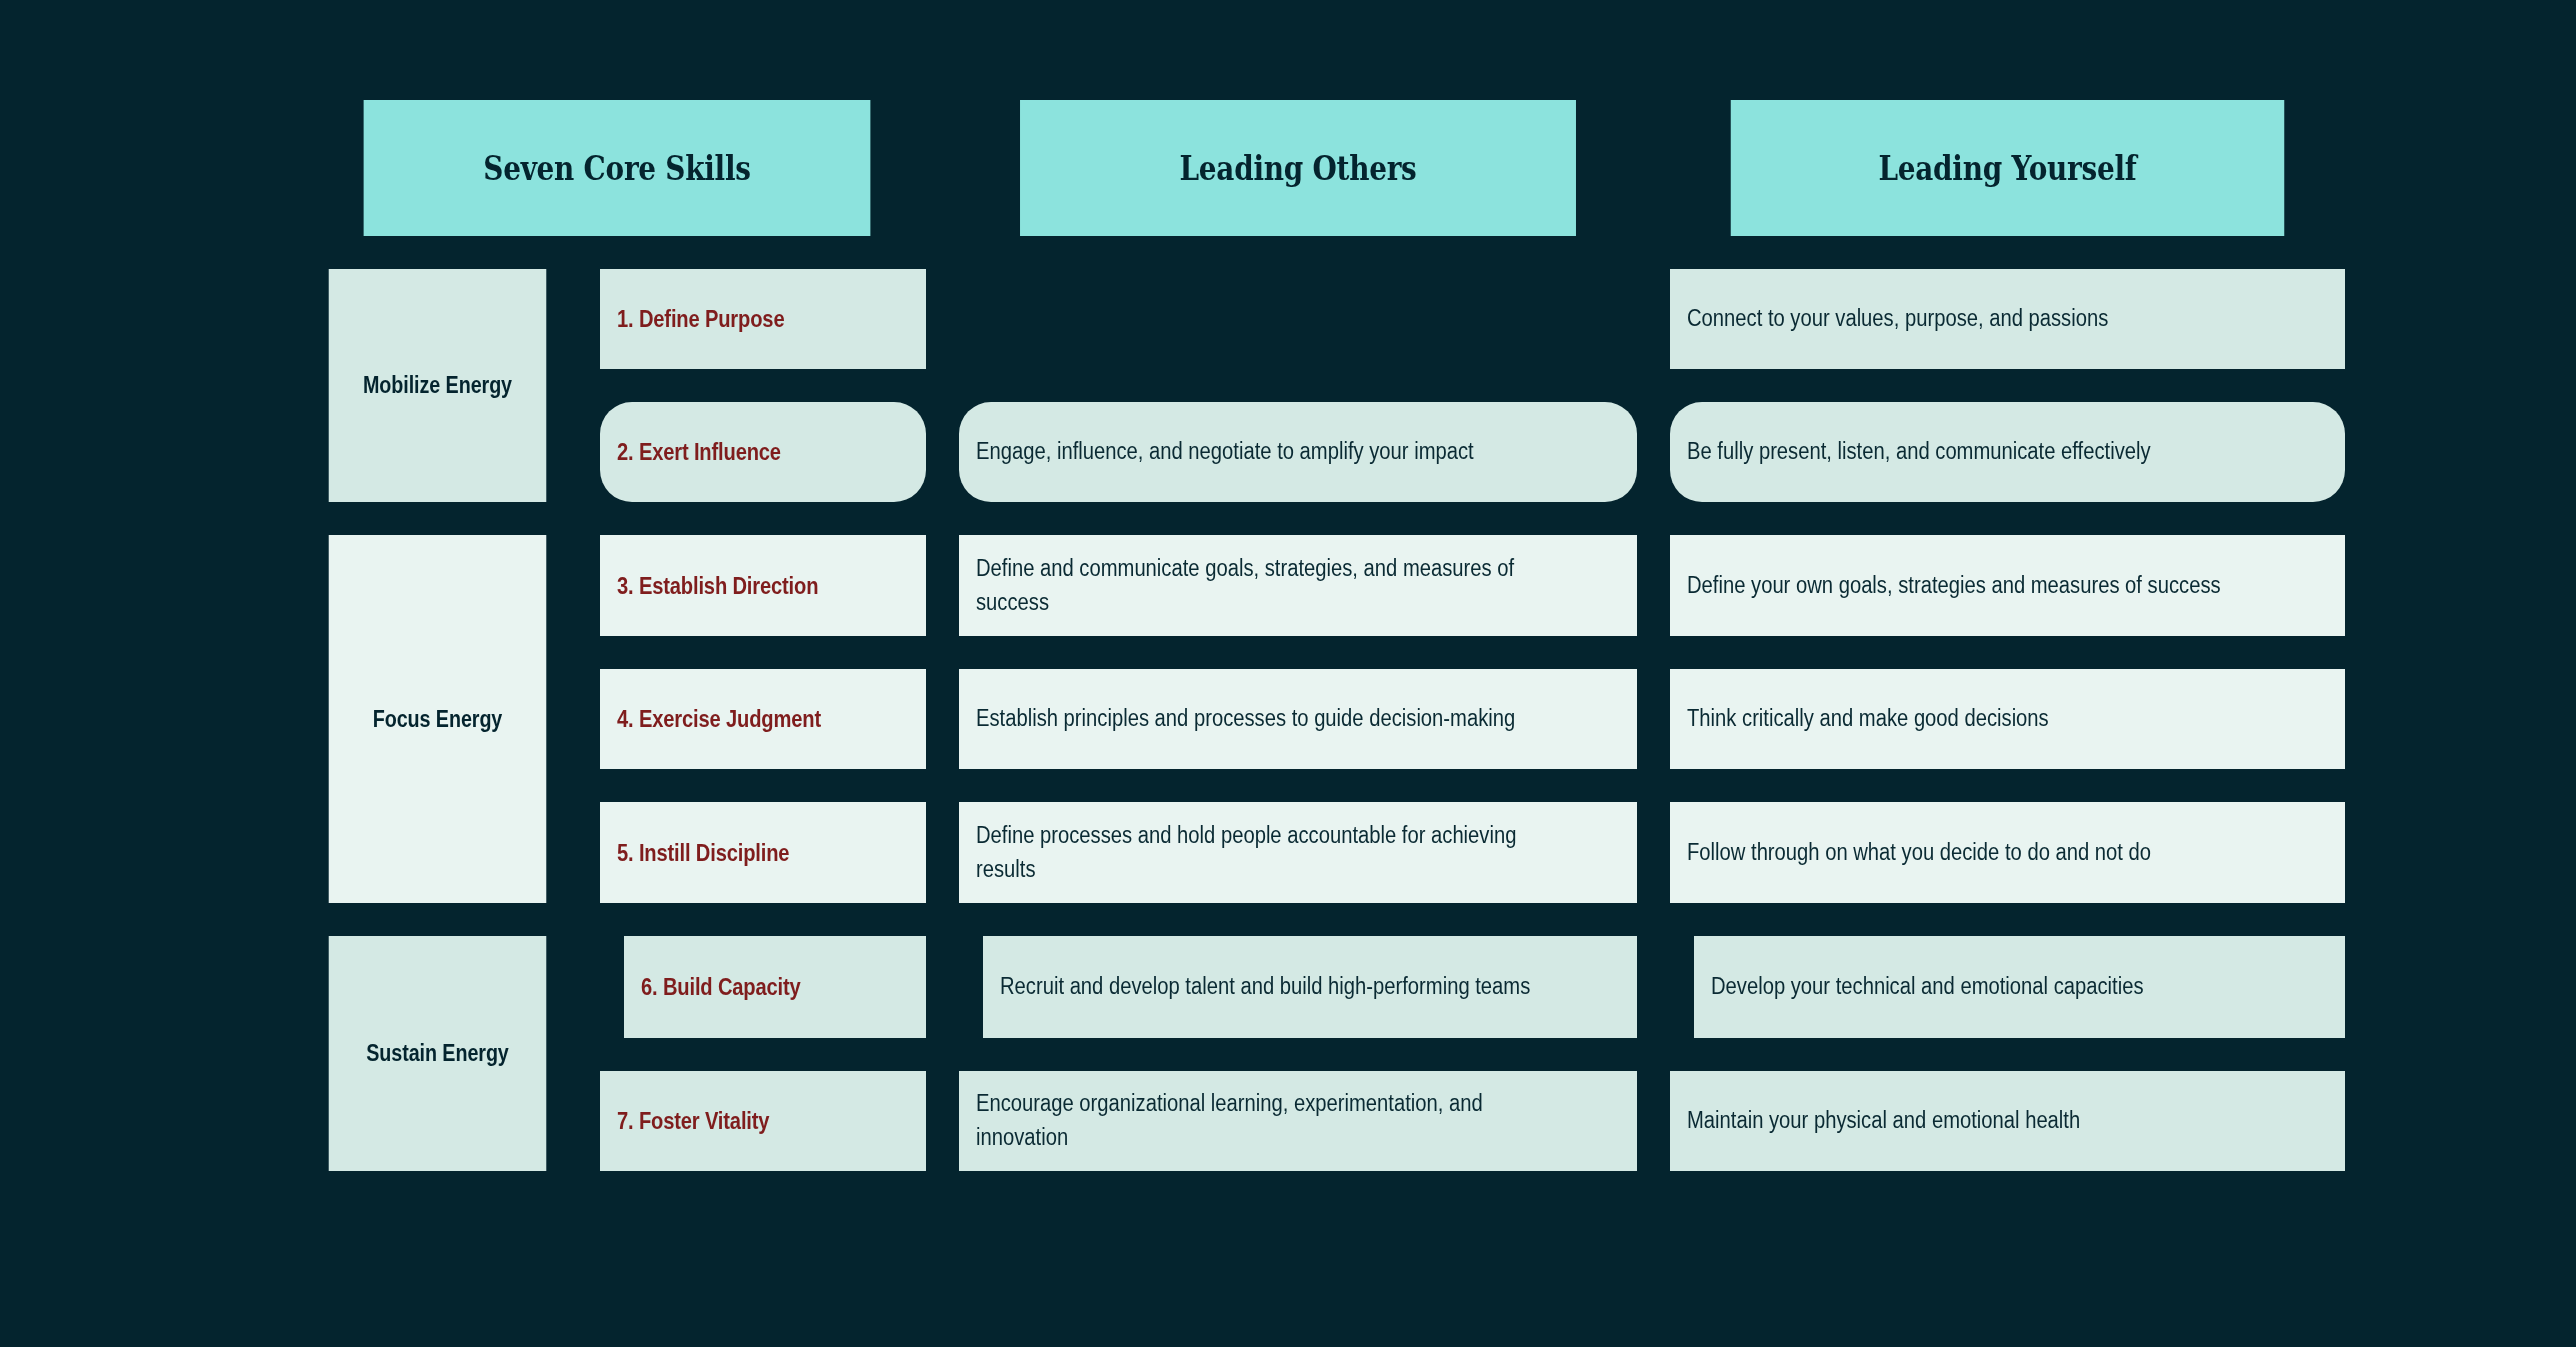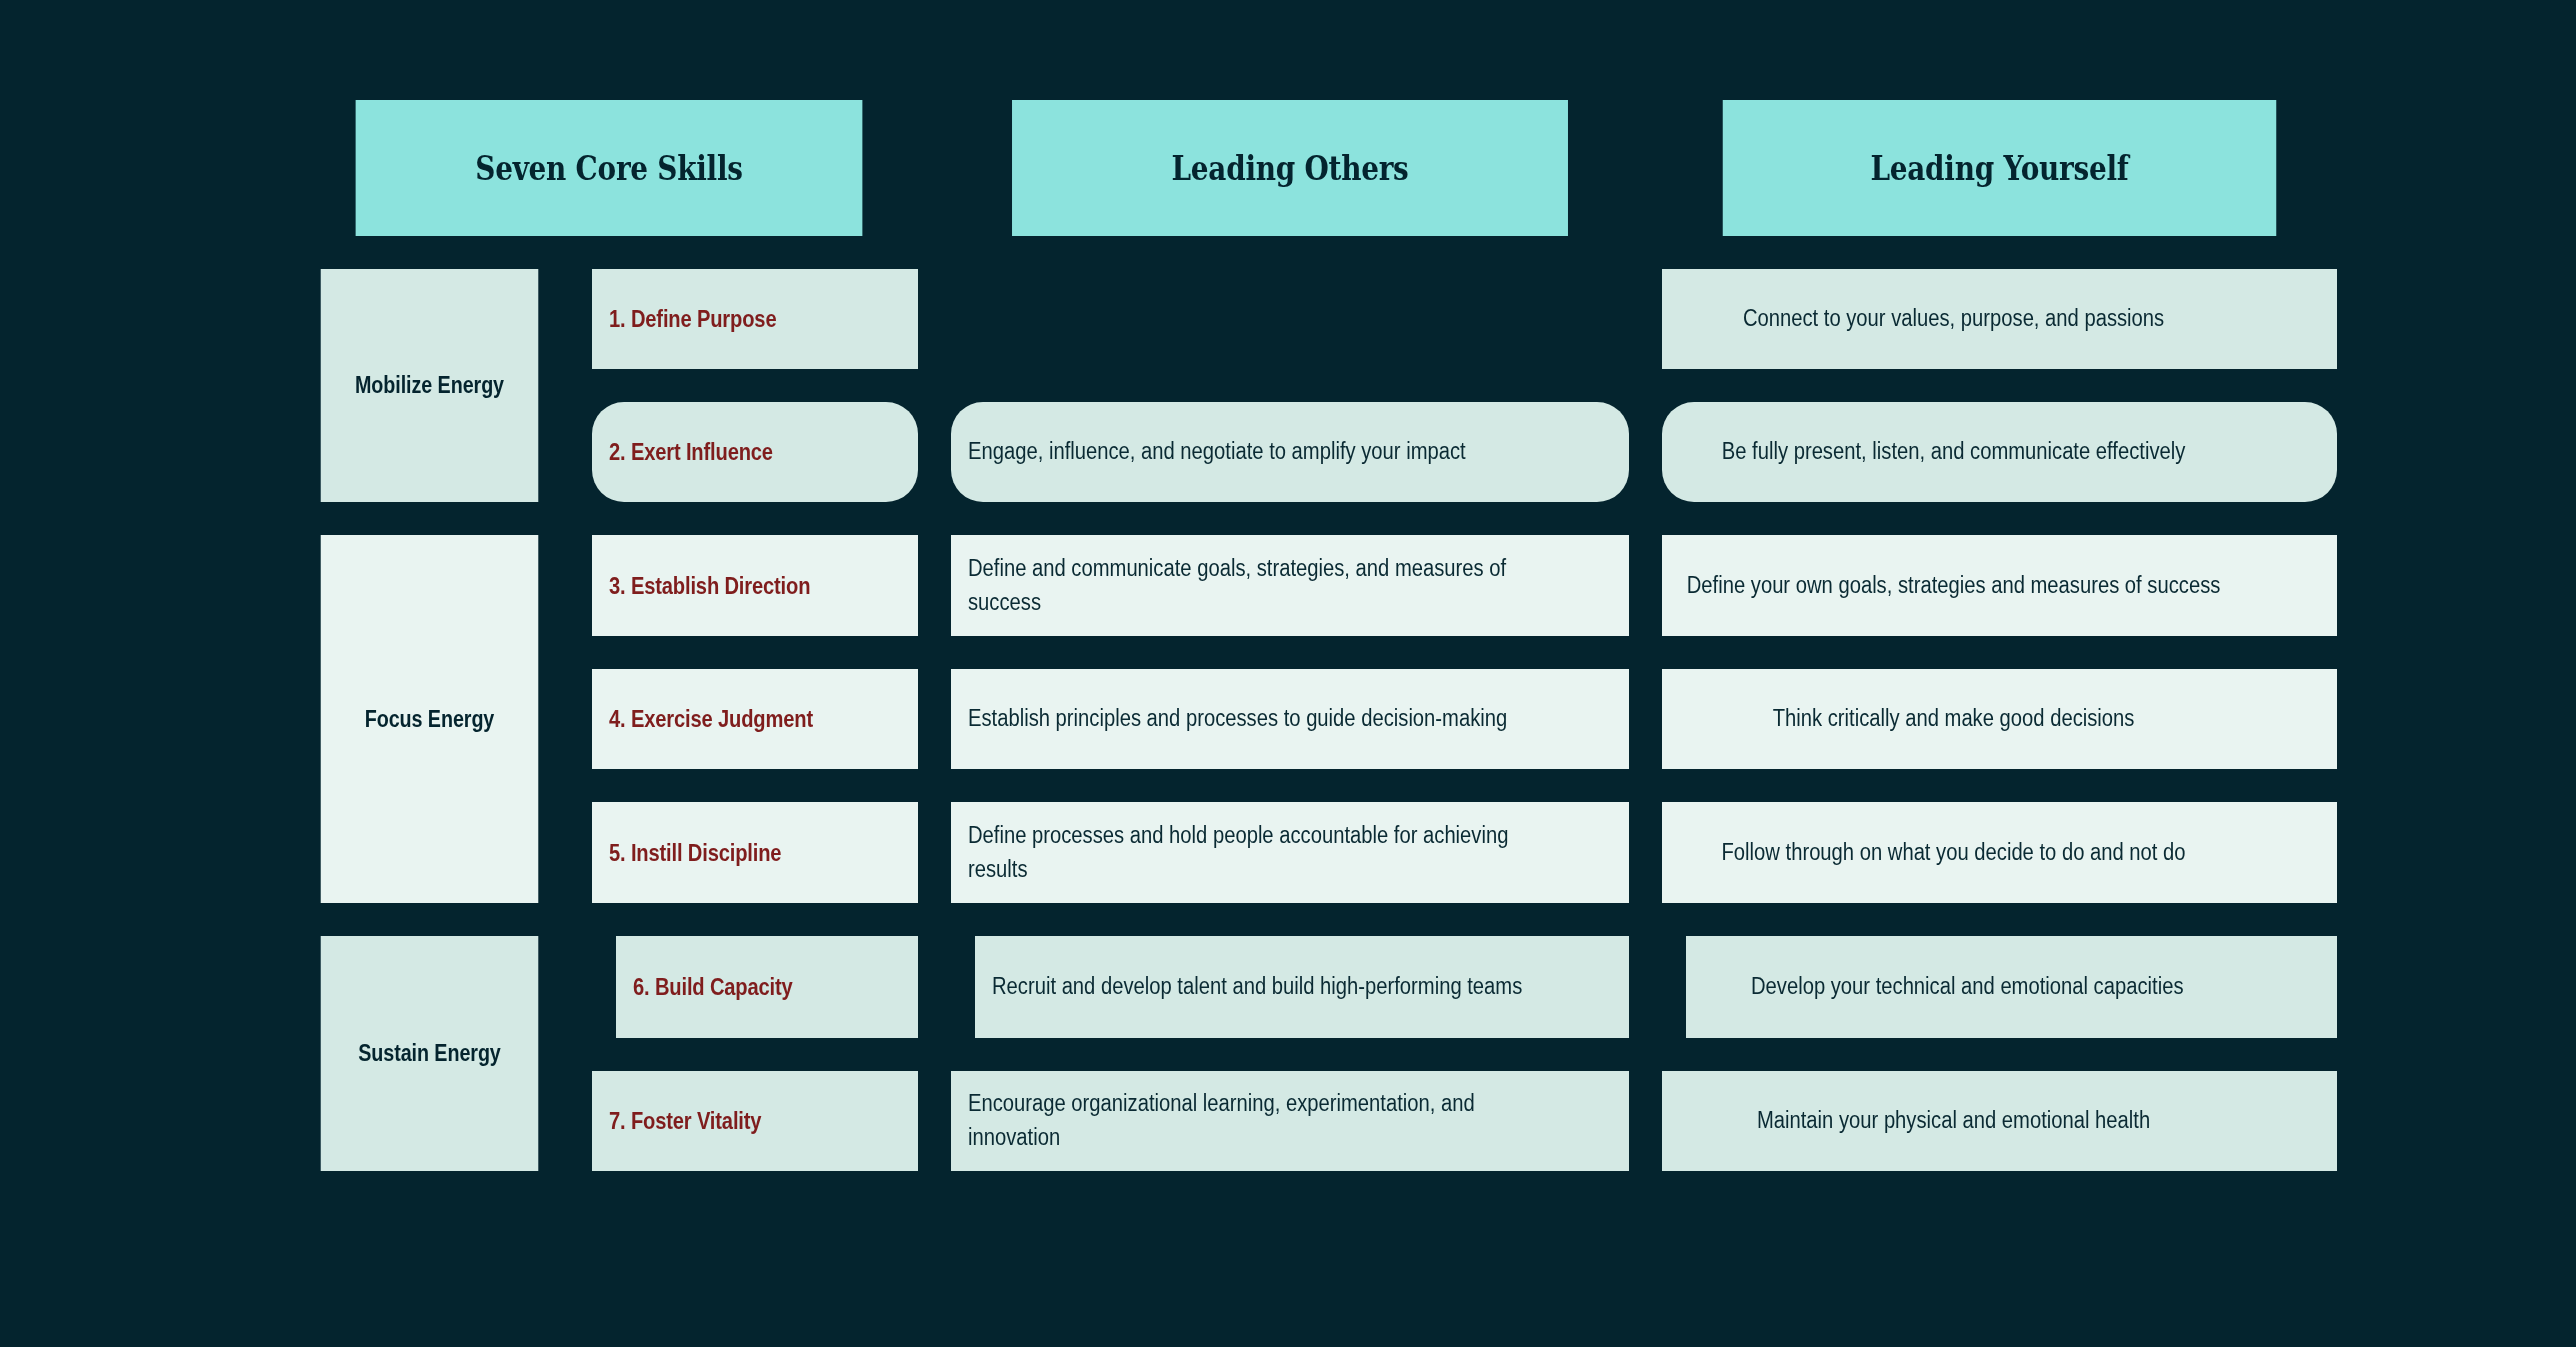--- a/index.html
+++ b/index.html
@@ -26,7 +26,7 @@
   
   .matrix {
     position: absolute;
-    left: 300px;
+    left: 308px;
     top: 100px;
     width: 1974px;
     height: 1140px;

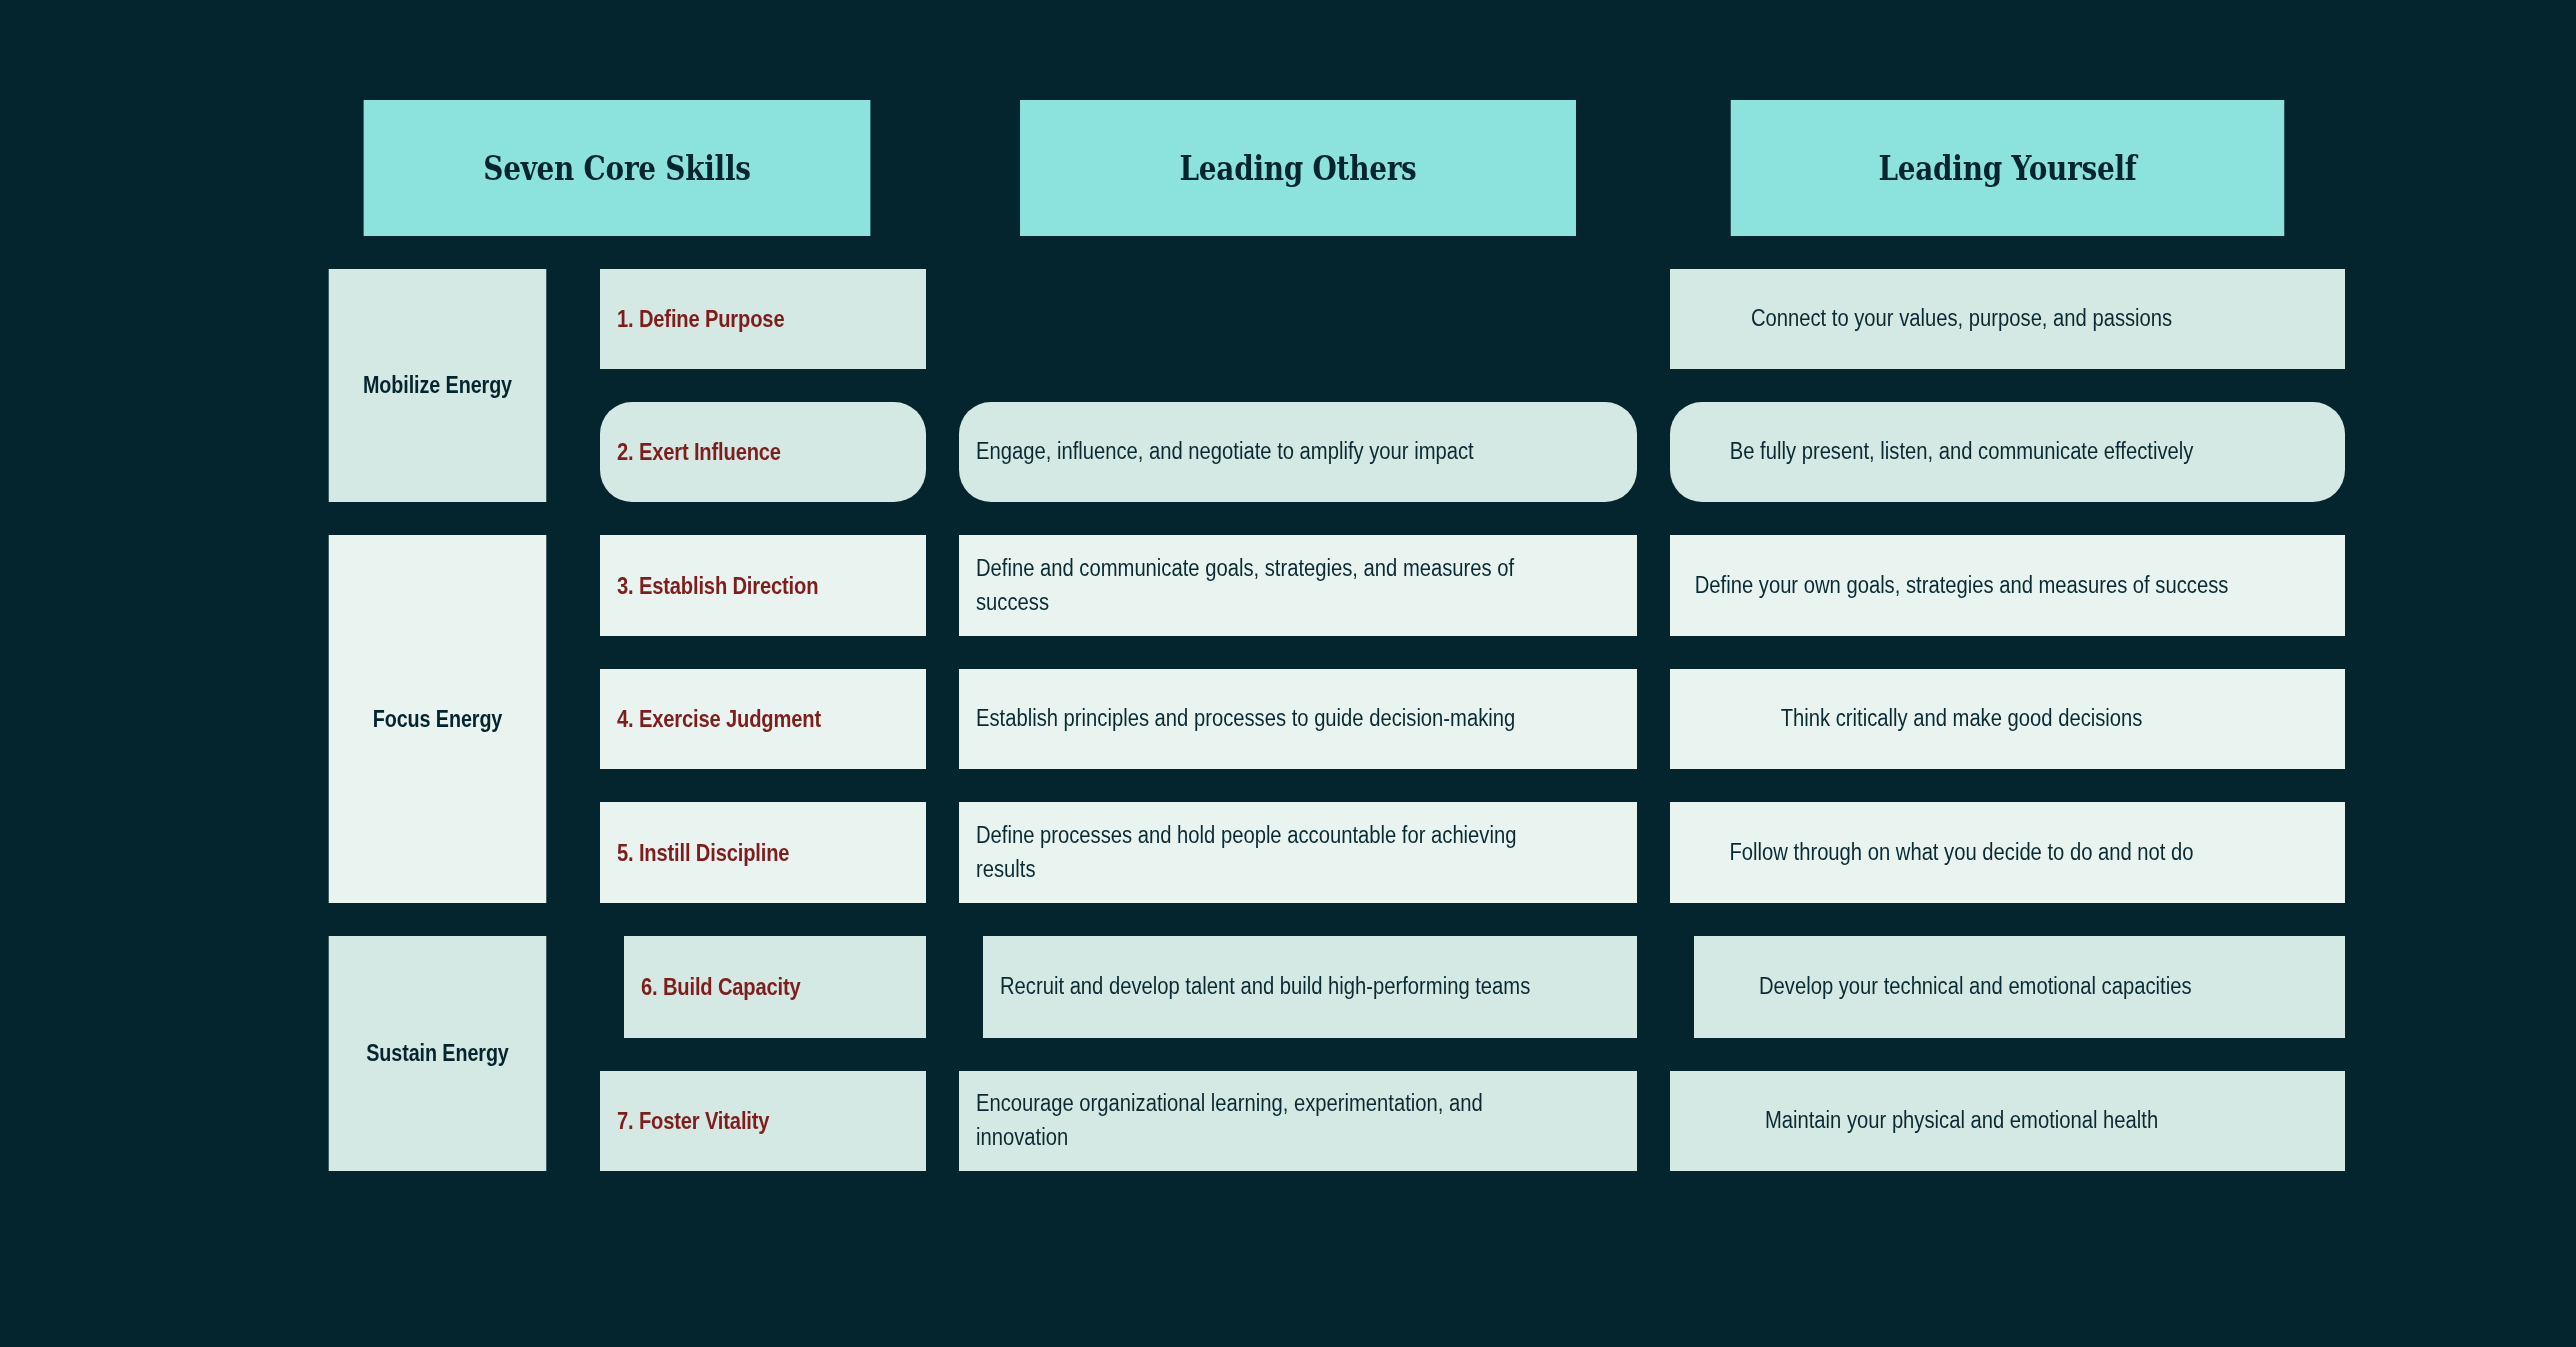--- a/index.html
+++ b/index.html
@@ -113,7 +113,7 @@
     width: 116%;
   }
   .col-others { grid-column: 3; }
-  .col-self   { grid-column: 4; text-align: center; }
+  .col-self   { grid-column: 4; }
 
   
   .tone-a { background: #d4e9e4; }

